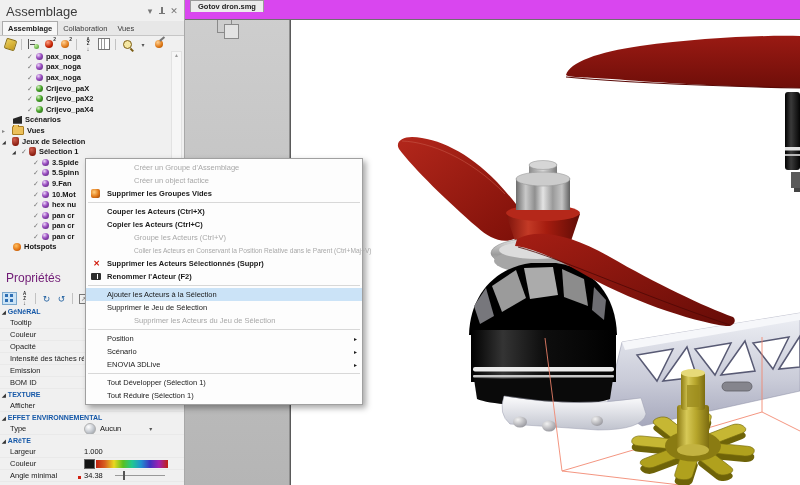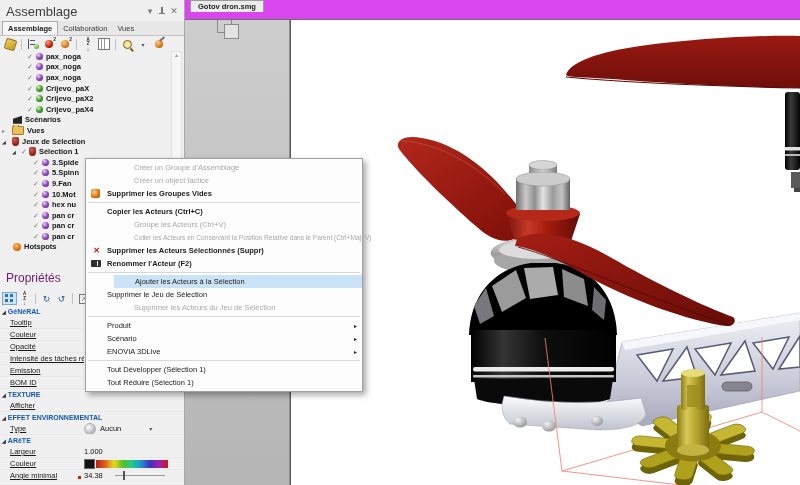--- a/index.html
+++ b/index.html
@@ -568,6 +568,9 @@
     </div>
   <div class="cm-sep"></div>
   <div class="cm-item bold">
+      <span>Couper les Acteurs (Ctrl+X)</span>
+    </div>
+  <div class="cm-item bold">
       <span>Copier les Acteurs (Ctrl+C)</span>
     </div>
   <div class="cm-item disabled">

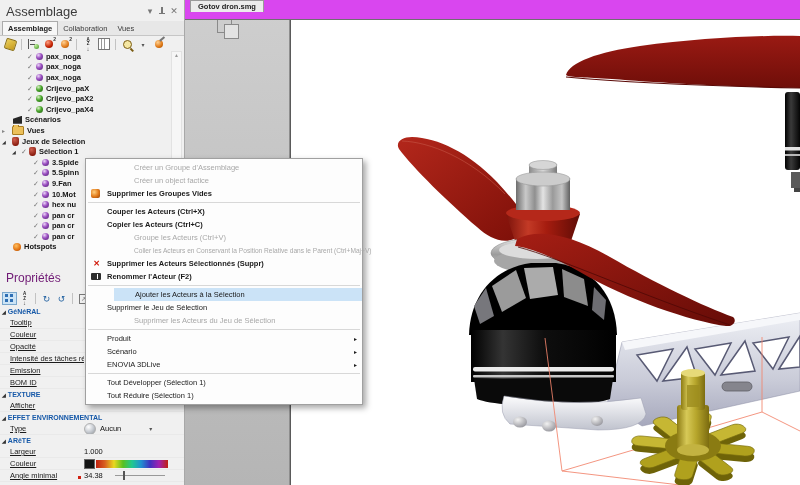--- a/index.html
+++ b/index.html
@@ -106,7 +106,7 @@
            font-size:7.5px;color:#1a1a1a;white-space:nowrap;}
   .cm-item.bold{font-weight:bold;text-align:right;}
   .cm-item.disabled{color:#a8a8a8;padding-left:48px;}
-  .cm-item.hl{background:#cbe3f7;margin-left:28px;}
+  .cm-item.hl{background:#cbe3f7;}
   .cm-item.smalltxt{font-size:6.6px;}
   .cm-sep{height:1px;background:#d8d8d8;margin:2px 2px;}
   .cm-icon{position:absolute;left:5px;top:2px;width:9px;height:9px;}

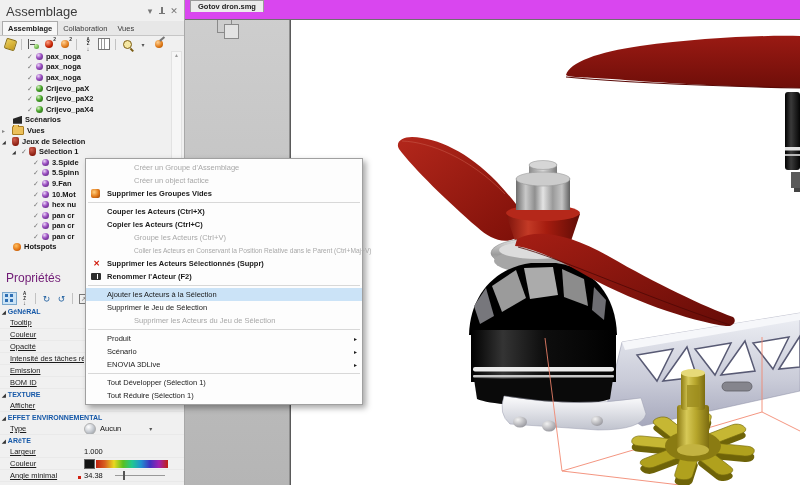--- a/index.html
+++ b/index.html
@@ -75,7 +75,7 @@
   .prow{padding-left:10px;border-bottom:0.5px solid #e9e9e9;}
   .psec{padding-left:2px;font-weight:bold;color:#1558a8;font-size:7px;}
   .psec .exp-s::before{content:"◢";font-size:5px;color:#333;margin-right:2px;}
-  .plabel{width:74px;flex:none;overflow:hidden;text-overflow:clip;text-decoration:underline;}
+  .plabel{width:74px;flex:none;overflow:hidden;text-overflow:clip;}
   .pvalue{color:#111;}
   .mini-sphere{width:10px;height:10px;border-radius:50%;flex:none;margin-right:4px;
                background:radial-gradient(circle at 35% 30%,#ffffff,#ced2d8 45%,#8f959c);border:0.5px solid #b0b0b0;}

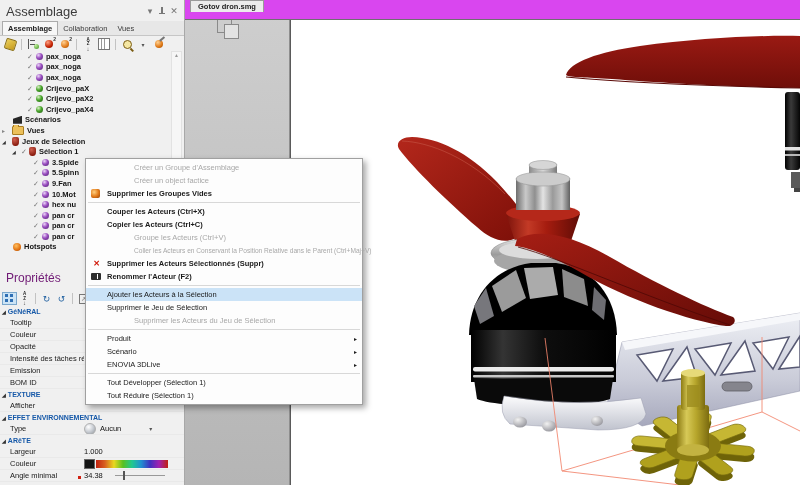--- a/index.html
+++ b/index.html
@@ -599,7 +599,7 @@
     </div>
   <div class="cm-sep"></div>
   <div class="cm-item">
-      <span>Produit</span>
+      <span>Position</span>
       <span class="cm-arrow">▸</span>
     </div>
   <div class="cm-item">

